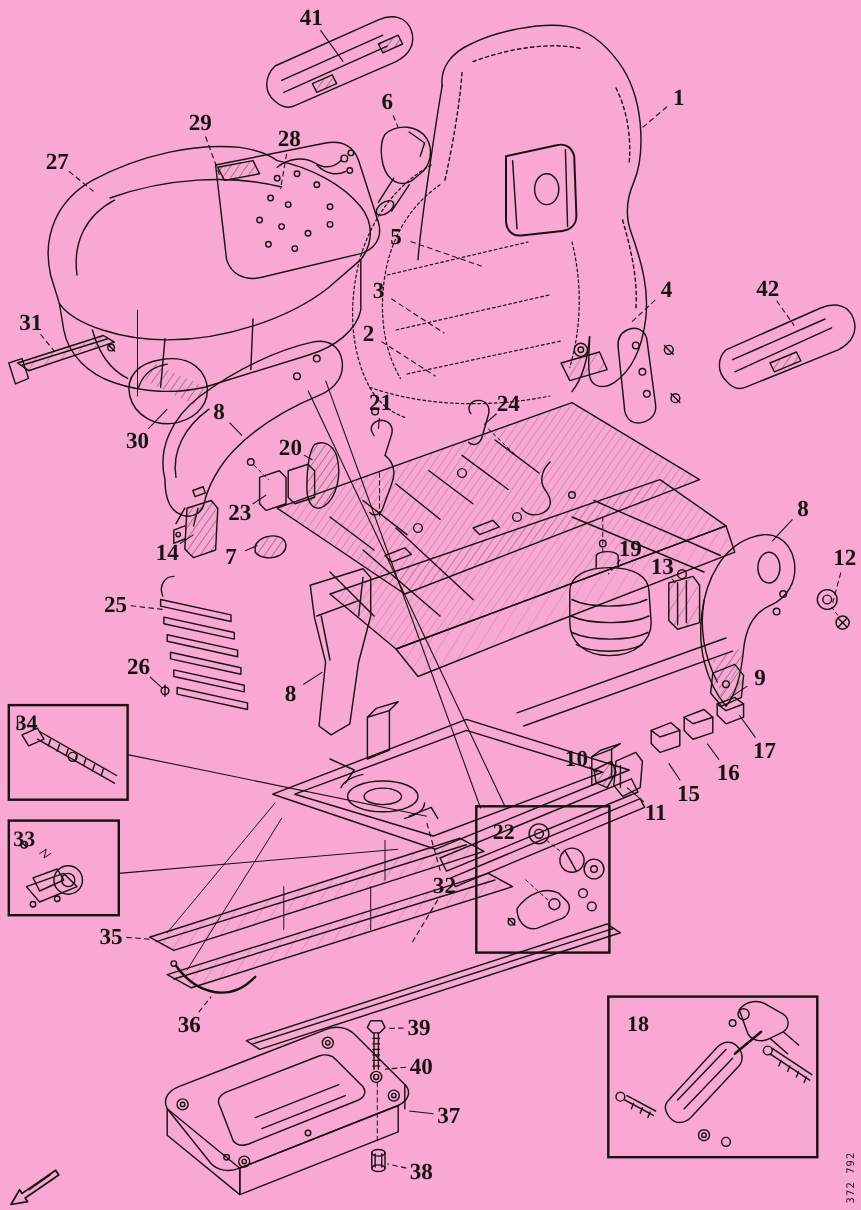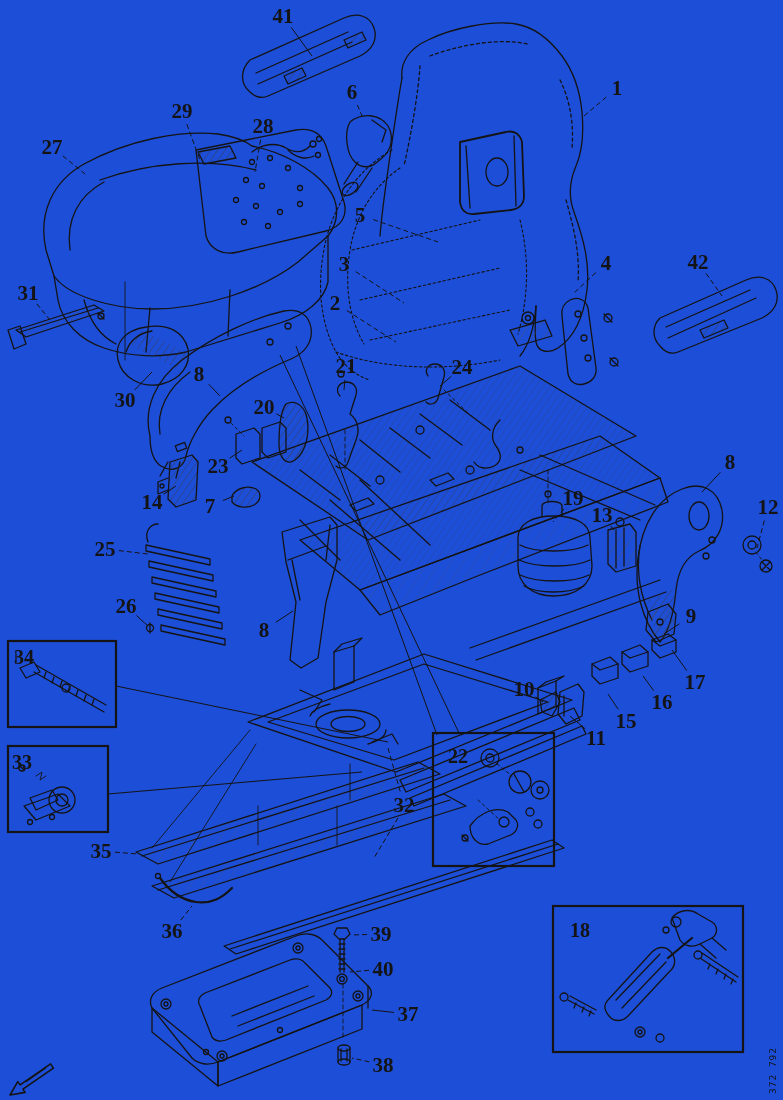--- a/index.html
+++ b/index.html
@@ -3,7 +3,7 @@
 <meta charset="utf-8">
 <style>
   html,body{margin:0;padding:0;background:#ffffff;}
-  .stage{position:relative;width:783px;height:1100px;background:#1d4ed8;overflow:hidden;
+  .stage{position:relative;width:783px;height:1100px;background:#f9a8d4;overflow:hidden;
          font-family:"Liberation Serif",serif;}
   svg{position:absolute;left:0;top:0;}
   .callout{font:bold 21px "Liberation Serif",serif;fill:#141414;}

